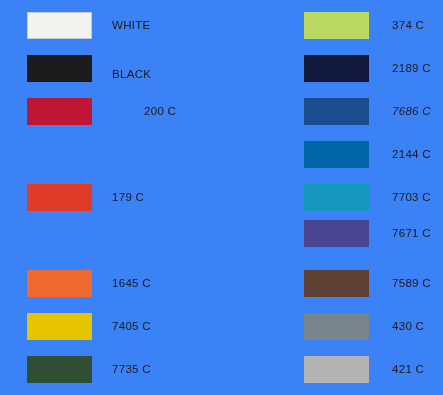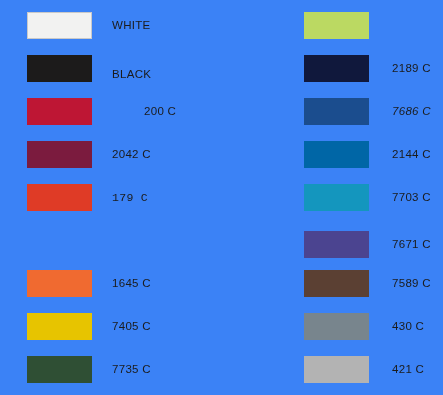--- a/index.html
+++ b/index.html
@@ -109,6 +109,7 @@
 
     <div class="swatch-row" style="top:12px">
       <div class="swatch-chip" style="background-color: rgb(187, 217, 98); border-color: rgb(187, 217, 98); border-style: solid; border-width: 1px;"></div>
+      <div class="swatch-label" style="color: rgb(27, 27, 27);">374 C</div>
     </div>
 
     <div class="swatch-row" style="top:55px">

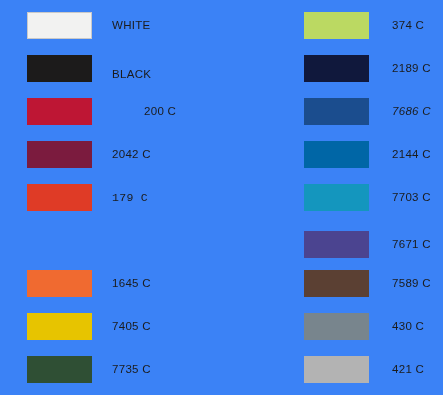--- a/index.html
+++ b/index.html
@@ -77,10 +77,6 @@
       <div class="swatch-label" style="color: rgb(27, 27, 27); margin-left: 32px;">200 C</div>
     </div>
 
-    <div class="swatch-row" style="top:141px">
-      <div class="swatch-chip" style="background-color: rgb(123, 27, 62); border-color: rgb(123, 27, 62); border-style: solid; border-width: 1px;"></div>
-      <div class="swatch-label" style="color: rgb(27, 27, 27);">2042 C</div>
-    </div>
 
     <div class="swatch-row" style="top:184px">
       <div class="swatch-chip" style="background-color: rgb(223, 59, 38); border-color: rgb(223, 59, 38); border-style: solid; border-width: 1px;"></div>

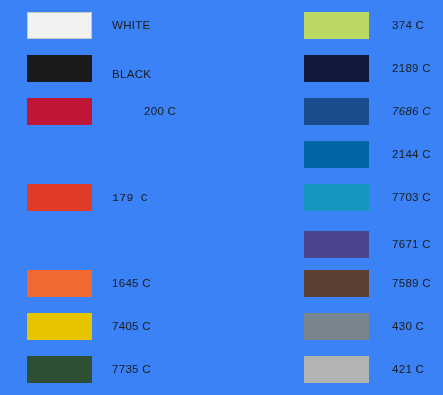--- a/index.html
+++ b/index.html
@@ -80,7 +80,7 @@
 
     <div class="swatch-row" style="top:184px">
       <div class="swatch-chip" style="background-color: rgb(223, 59, 38); border-color: rgb(223, 59, 38); border-style: solid; border-width: 1px;"></div>
-      <div class="swatch-label" style="color: rgb(27, 27, 27); font-family: Liberation Mono, monospace;">179 C</div>
+      <div class="swatch-label" style="color: rgb(27, 27, 27);">179 C</div>
     </div>
 
 

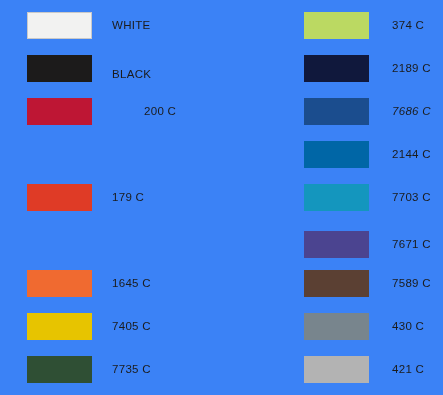--- a/index.html
+++ b/index.html
@@ -128,7 +128,7 @@
       <div class="swatch-label" style="color: rgb(27, 27, 27);">7703 C</div>
     </div>
 
-    <div class="swatch-row" style="top:231px">
+    <div class="swatch-row" style="top:220px">
       <div class="swatch-chip" style="background-color: rgb(75, 68, 144); border-color: rgb(75, 68, 144); border-style: solid; border-width: 1px;"></div>
       <div class="swatch-label" style="color: rgb(27, 27, 27);">7671 C</div>
     </div>

